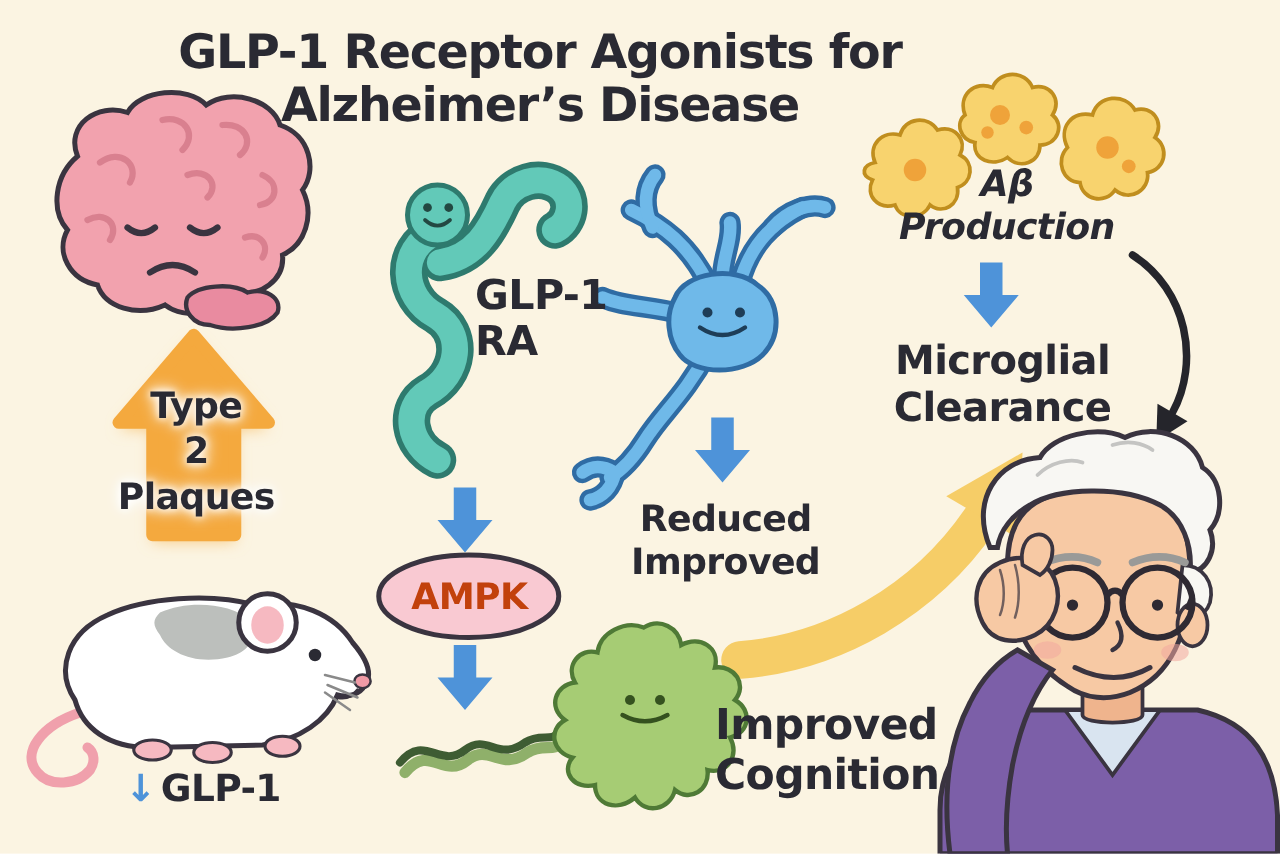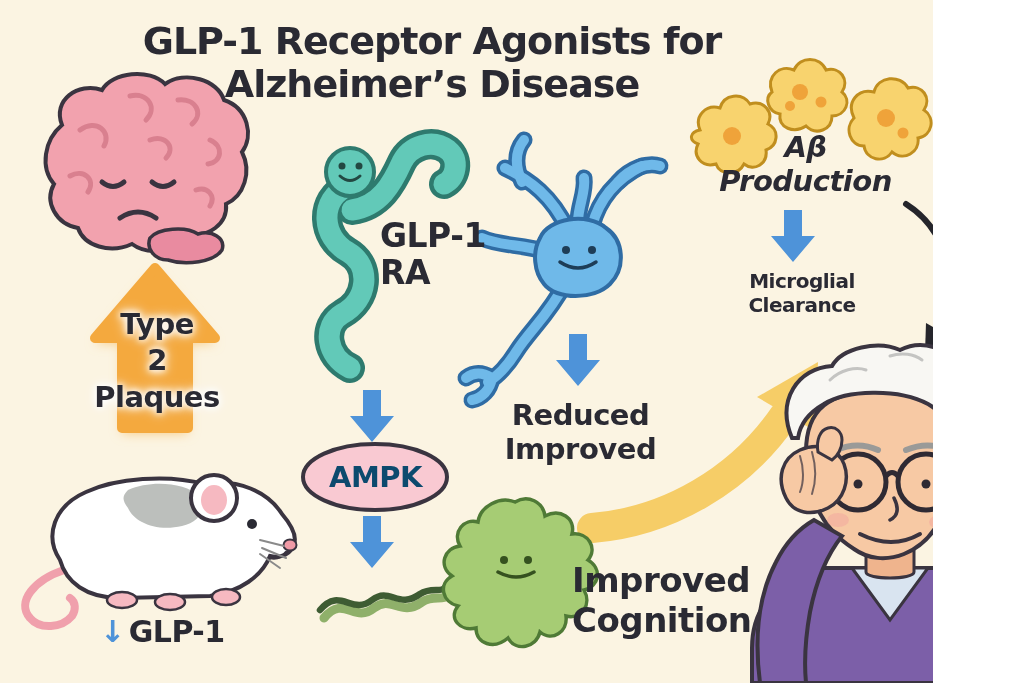--- a/index.html
+++ b/index.html
@@ -4,7 +4,7 @@
 <style>
   html,body{margin:0;padding:0;}
   #stage{
-    position:relative;width:933px;height:683px;overflow:hidden;
+    position:relative;width:1024px;height:683px;overflow:hidden;
     background:#FBF4E2;
     font-family:"DejaVu Sans","Liberation Sans",sans-serif;
   }

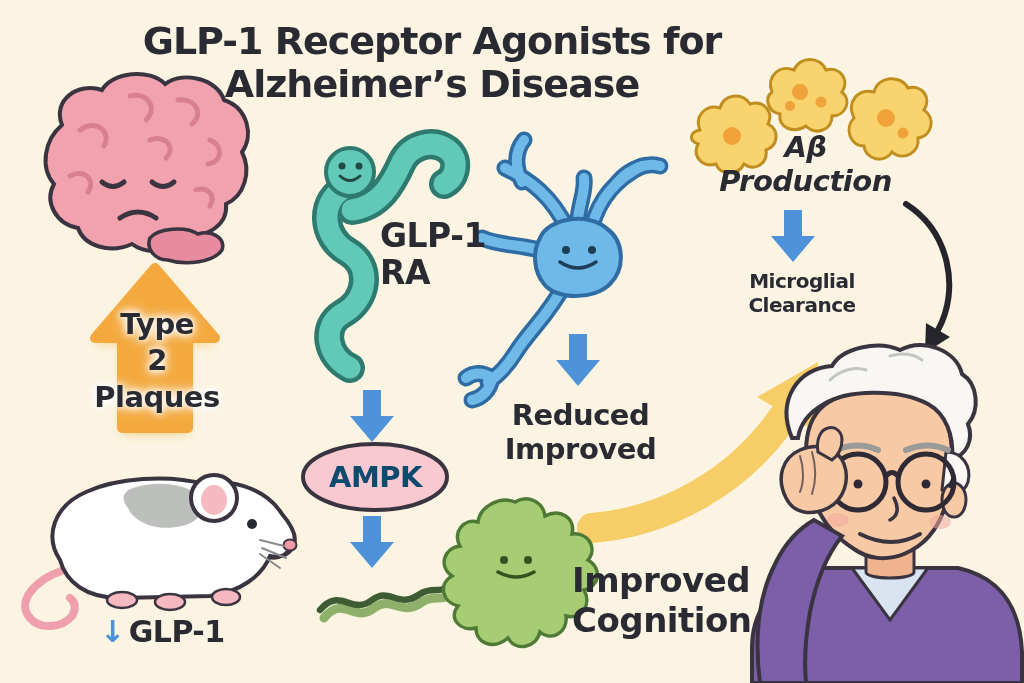--- a/index.html
+++ b/index.html
@@ -23,7 +23,7 @@
   .t-reduced{left:498px;top:398px;width:165px;font-size:29px;}
   .t-improved{left:572px;top:560px;width:175px;font-size:34px;}
   .t-abeta{left:718px;top:130px;width:175px;font-size:29px;font-style:italic;}
-  .t-microglial{left:710px;top:270px;width:184px;font-size:20px;}
+  .t-microglial{left:710px;top:270px;width:184px;font-size:32px;}
 </style>
 </head>
 <body>

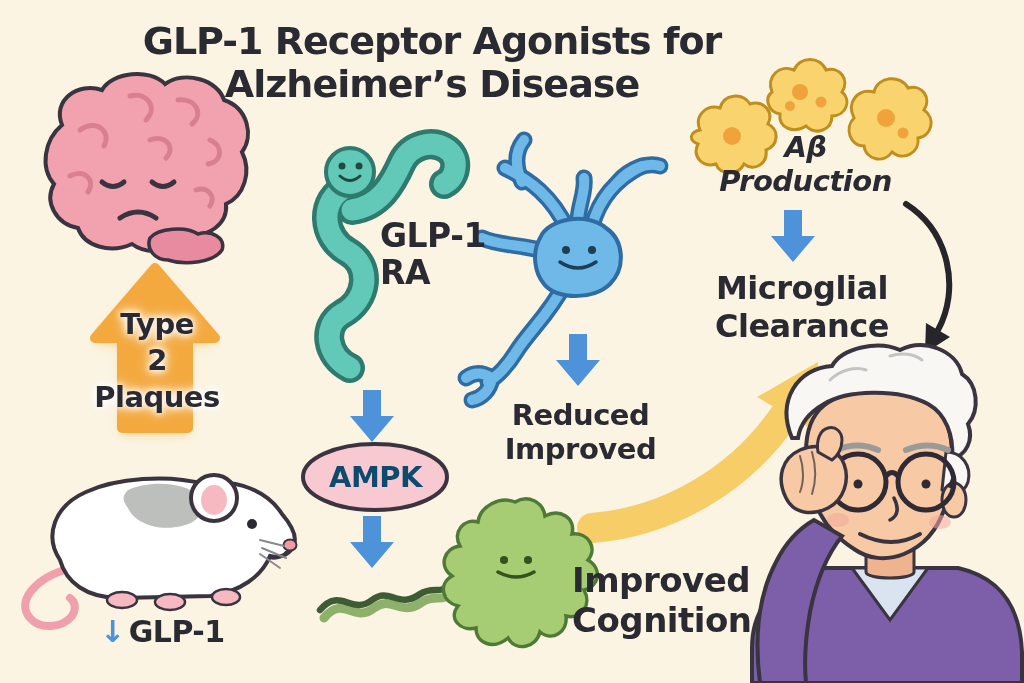--- a/index.html
+++ b/index.html
@@ -19,7 +19,7 @@
   .t-glp1low{left:100px;top:614px;width:180px;font-size:30px;text-align:left;}
   .t-glp1low .dn{color:#4E93D9;margin-right:4px;}
   .t-glp1ra{left:380px;top:218px;width:120px;font-size:33px;text-align:left;line-height:1.12;}
-  .t-ampk{left:303px;top:460px;width:145px;font-size:29px;color:#0c4a6e;}
+  .t-ampk{left:303px;top:460px;width:145px;font-size:29px;color:#c2410c;}
   .t-reduced{left:498px;top:398px;width:165px;font-size:29px;}
   .t-improved{left:572px;top:560px;width:175px;font-size:34px;}
   .t-abeta{left:718px;top:130px;width:175px;font-size:29px;font-style:italic;}

